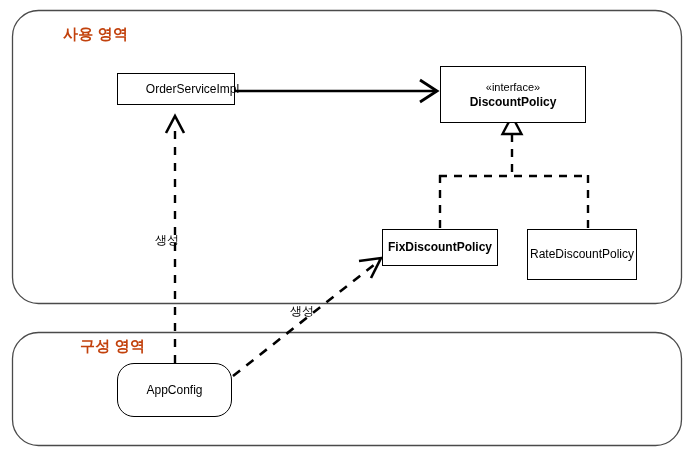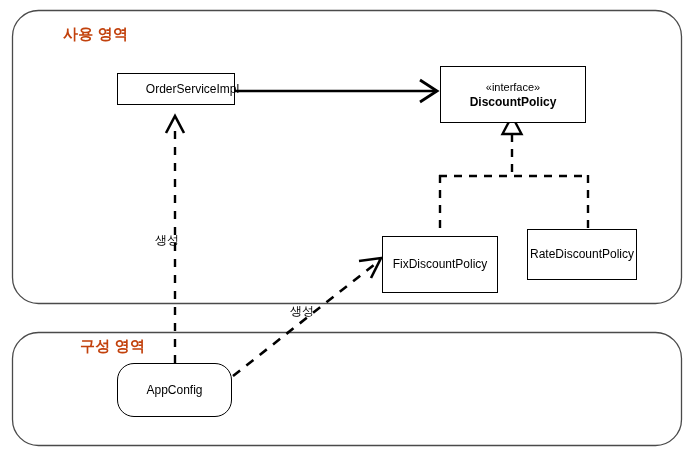--- a/index.html
+++ b/index.html
@@ -116,7 +116,7 @@
     <div class="node-label bold">DiscountPolicy</div>
   </div>
 
-  <div class="node-box" style="left:382px; top:236px; width:116px; height:57px;">
+  <div class="node-box" style="left:382px; top:229px; width:116px; height:37px;font-weight:bold;">
     <div class="node-label">FixDiscountPolicy</div>
   </div>
 

